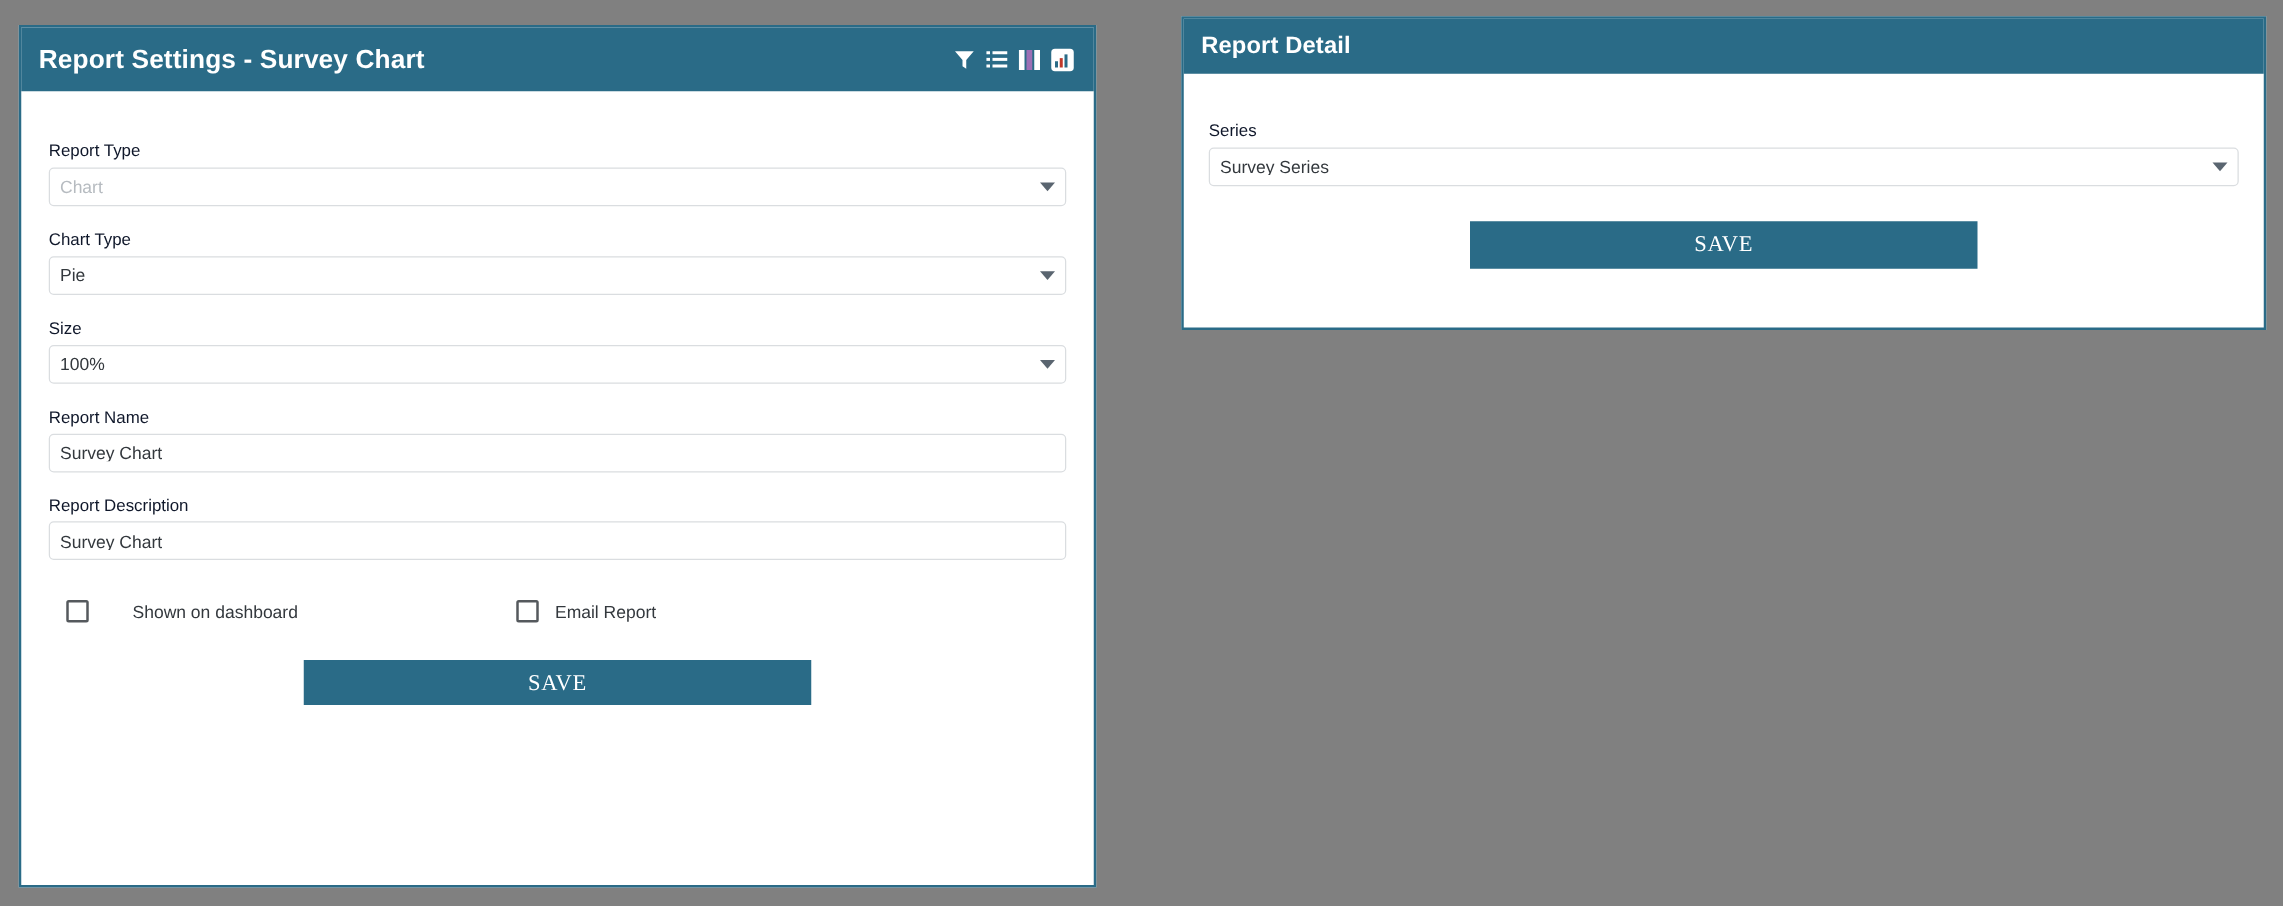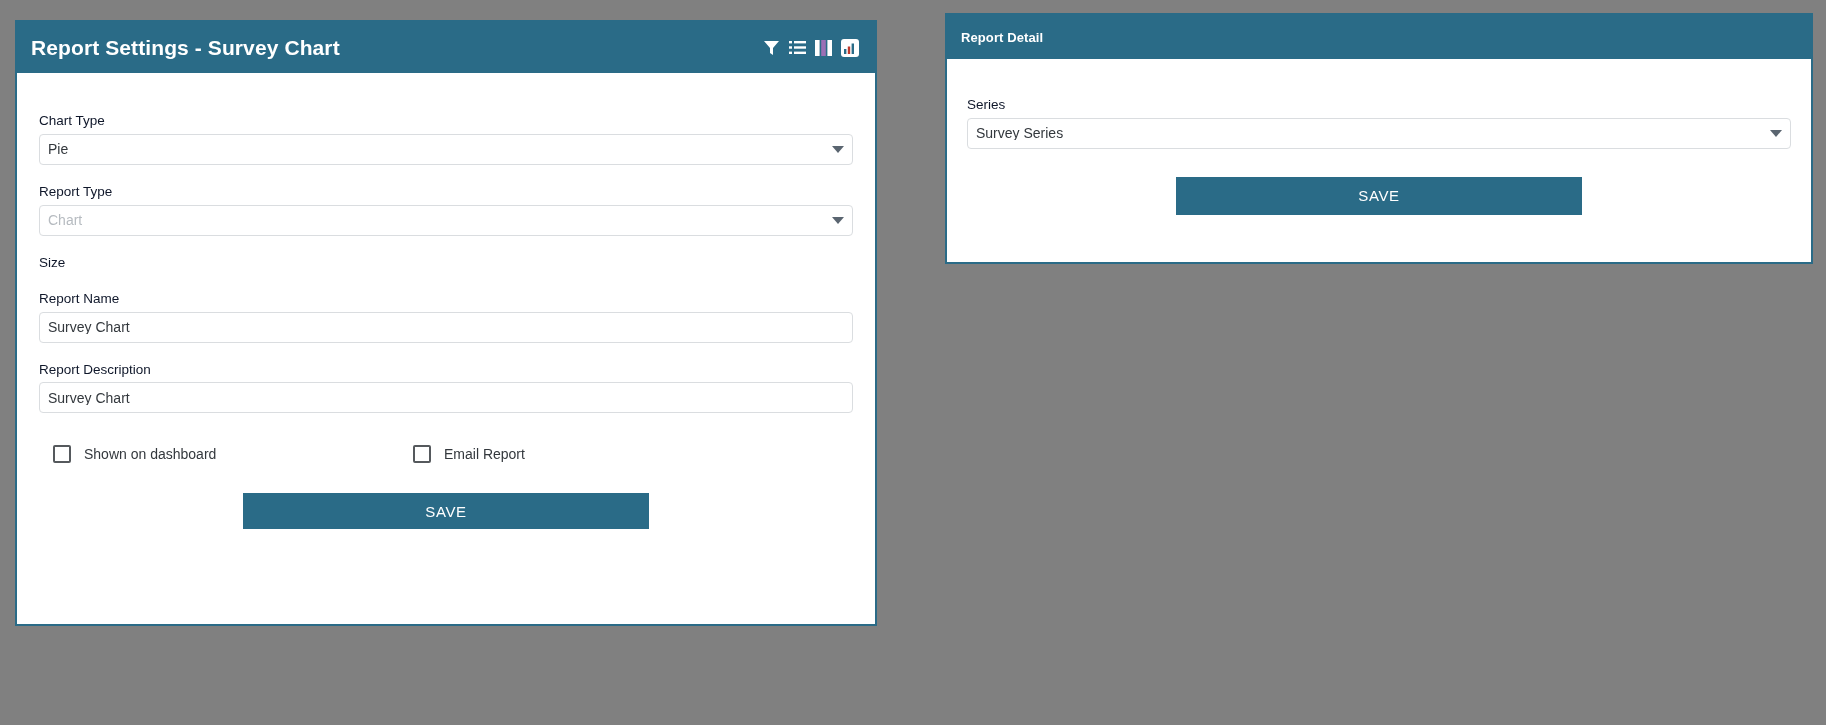--- a/index.html
+++ b/index.html
@@ -26,7 +26,7 @@
     left: 15px;
     top: 20px;
     width: 862px;
-    height: 606px;
+    height: 690px;
   }
   #panel-report-detail {
     left: 945px;

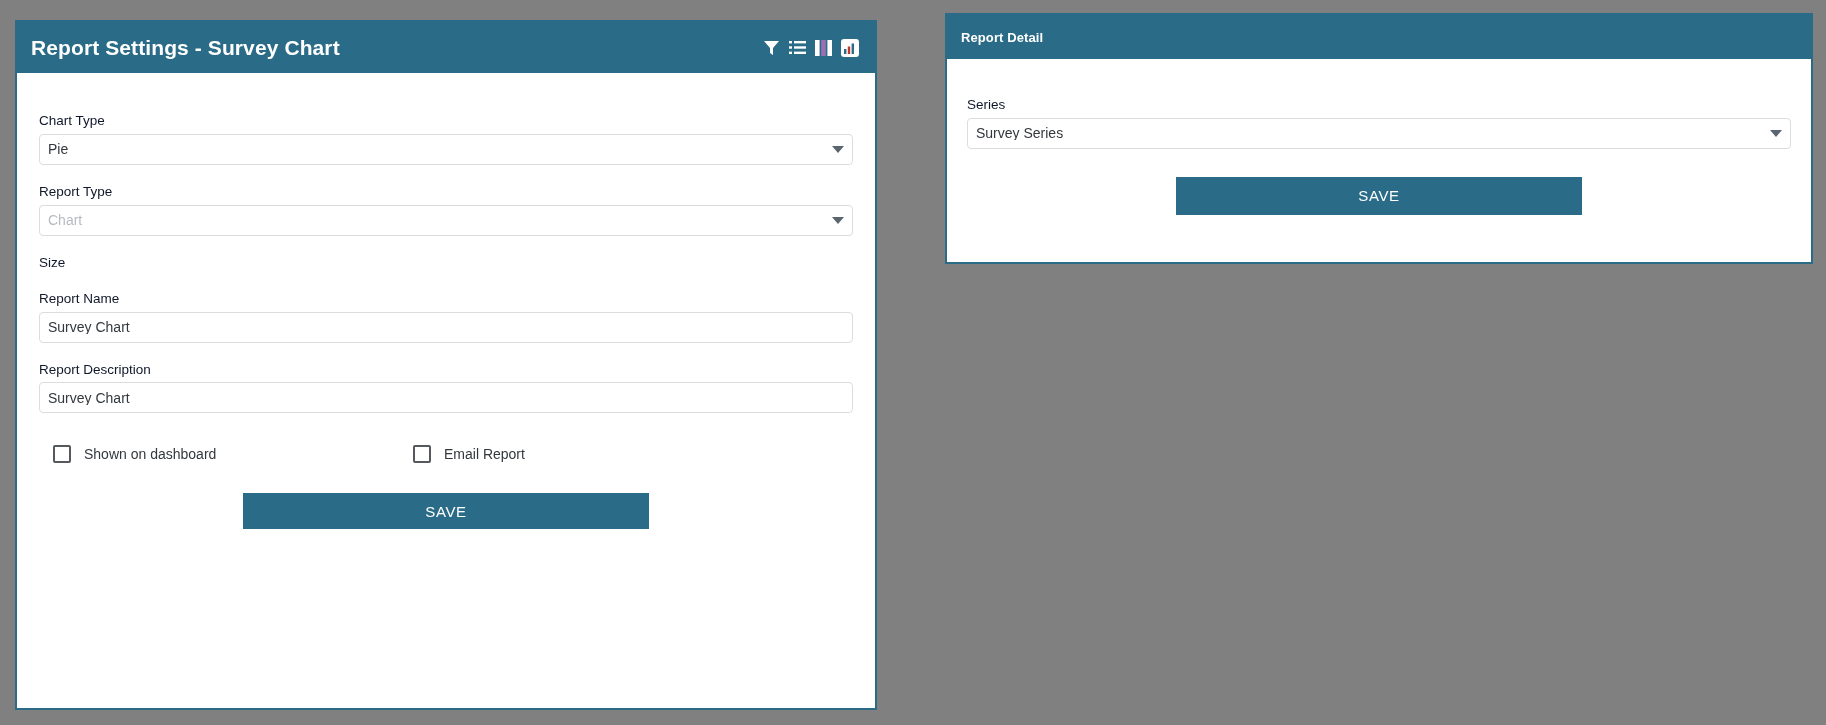--- a/index.html
+++ b/index.html
@@ -59,7 +59,7 @@
     white-space: nowrap;
   }
   #panel-report-detail .panel-title {
-    font-size: 13px;
+    font-size: 19px;
     text-align: right;
   }
 

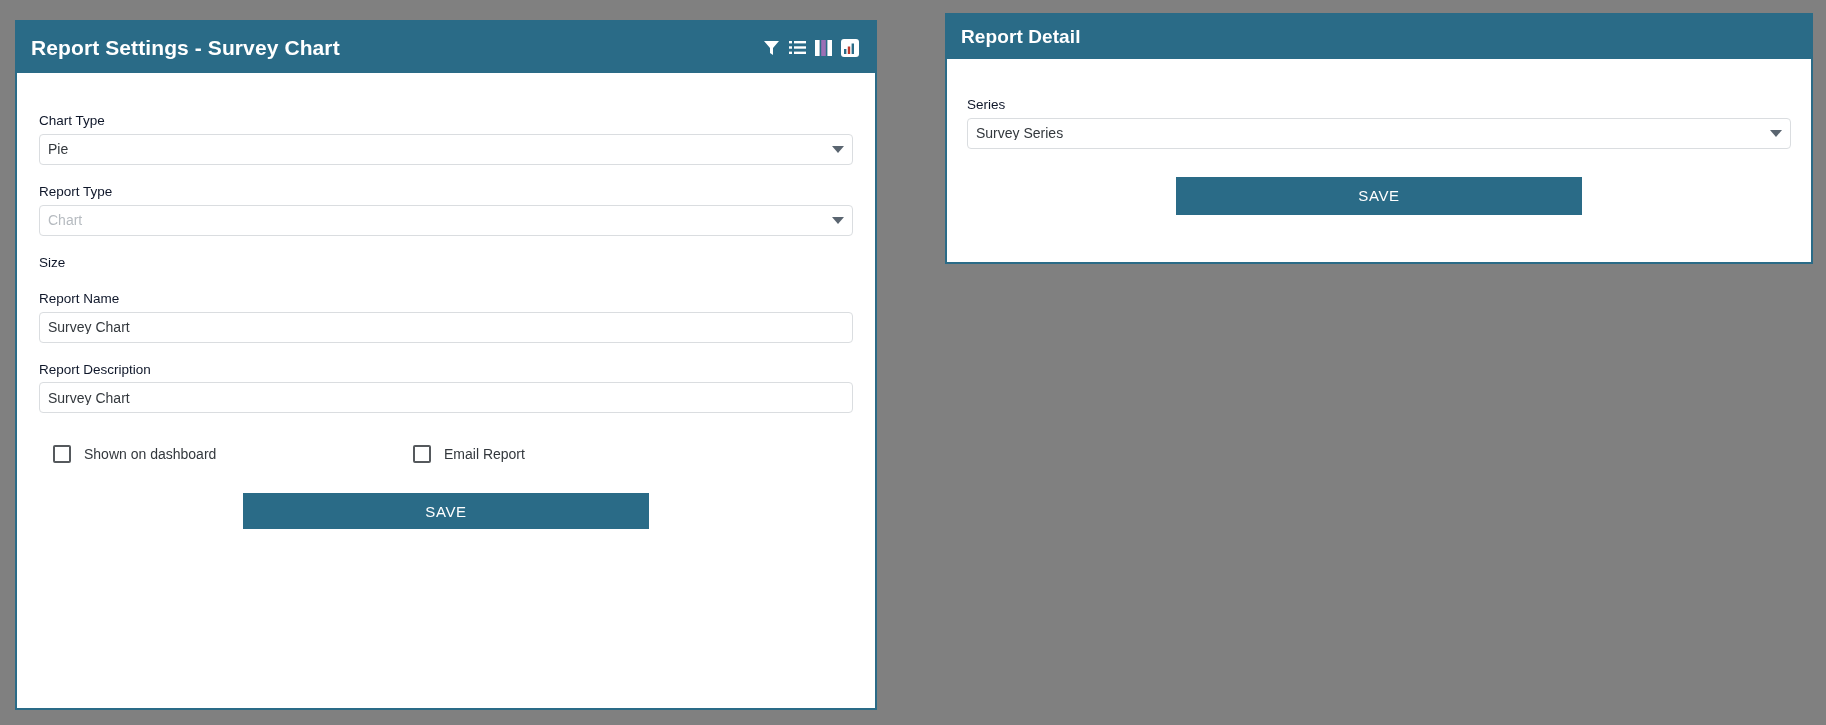--- a/index.html
+++ b/index.html
@@ -241,6 +241,14 @@
   <div class="panel-body">
 
     <div class="field">
+      <label class="field-label">Report Type</label>
+      <div class="control">
+        <span class="control-value muted">Chart</span>
+        <span class="caret"></span>
+      </div>
+    </div>
+
+    <div class="field">
       <label class="field-label">Chart Type</label>
       <div class="control">
         <span class="control-value">Pie</span>
@@ -249,14 +257,6 @@
     </div>
 
     <div class="field">
-      <label class="field-label">Report Type</label>
-      <div class="control">
-        <span class="control-value muted">Chart</span>
-        <span class="caret"></span>
-      </div>
-    </div>
-
-    <div class="field">
       <label class="field-label">Size</label>
     </div>
 

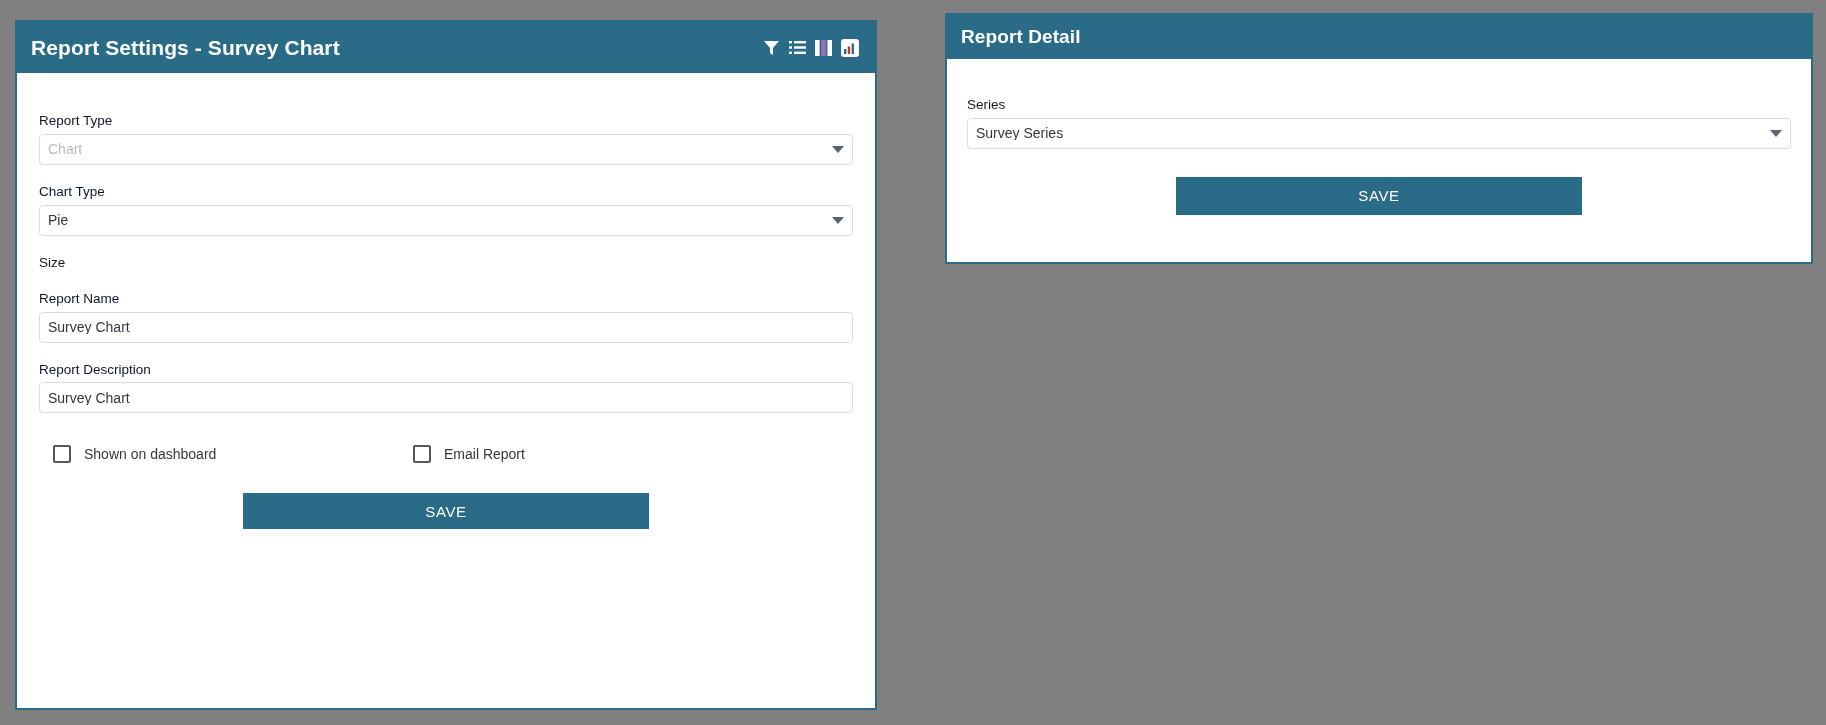--- a/index.html
+++ b/index.html
@@ -173,8 +173,8 @@
     background: #2a6b87;
     color: #ffffff;
     border: none;
-    font-family: Liberation Sans, sans-serif;
-    font-size: 15px;
+    font-family: Liberation Serif, serif;
+    font-size: 18px;
     letter-spacing: 0.6px;
     cursor: pointer;
     display: flex;

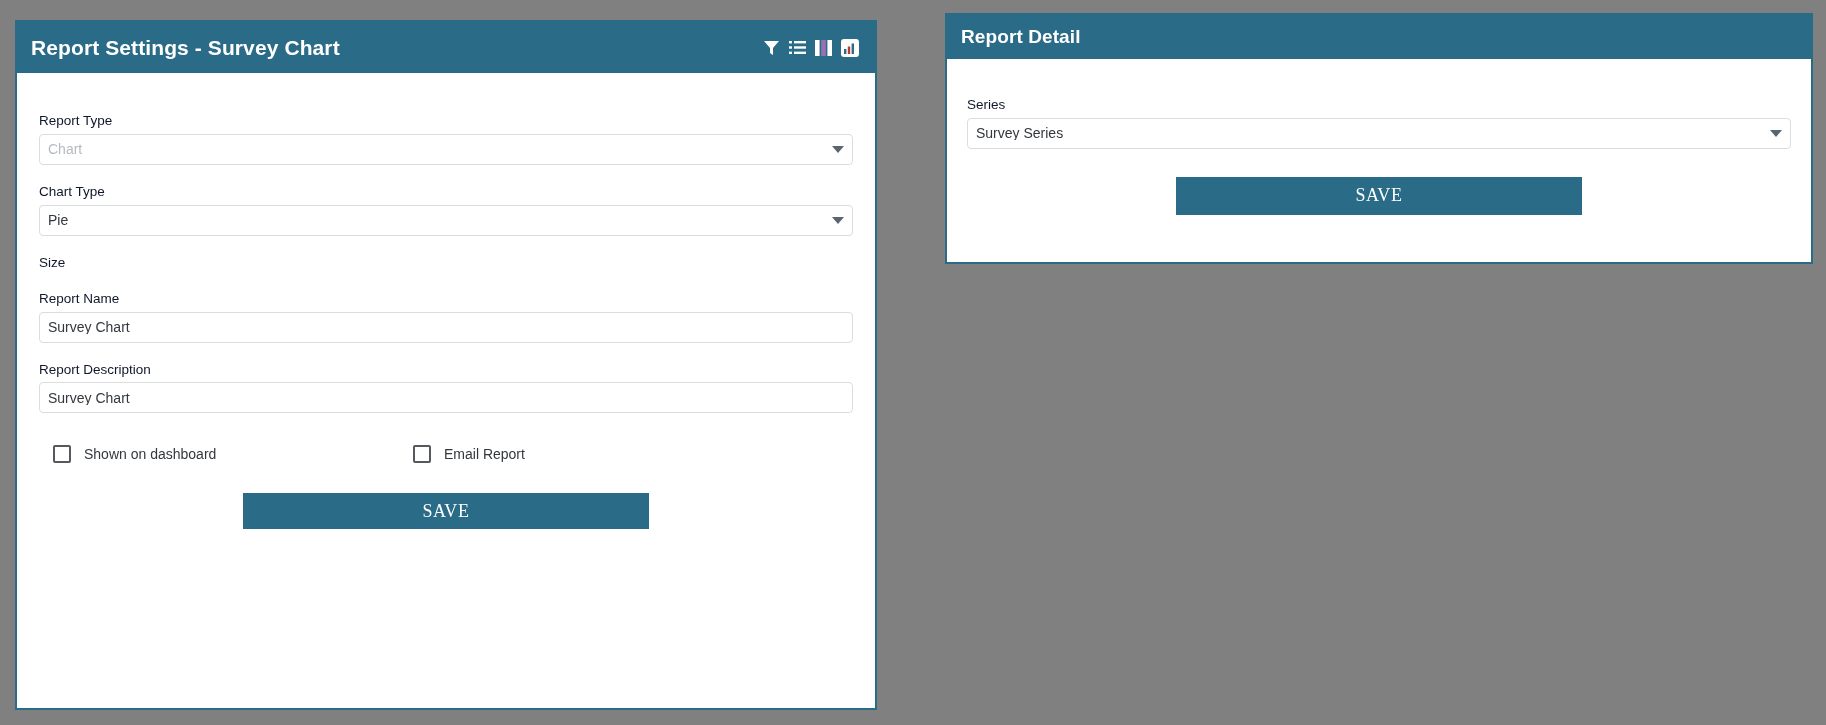--- a/index.html
+++ b/index.html
@@ -258,6 +258,10 @@
 
     <div class="field">
       <label class="field-label">Size</label>
+      <div class="control">
+        <span class="control-value">100%</span>
+        <span class="caret"></span>
+      </div>
     </div>
 
 

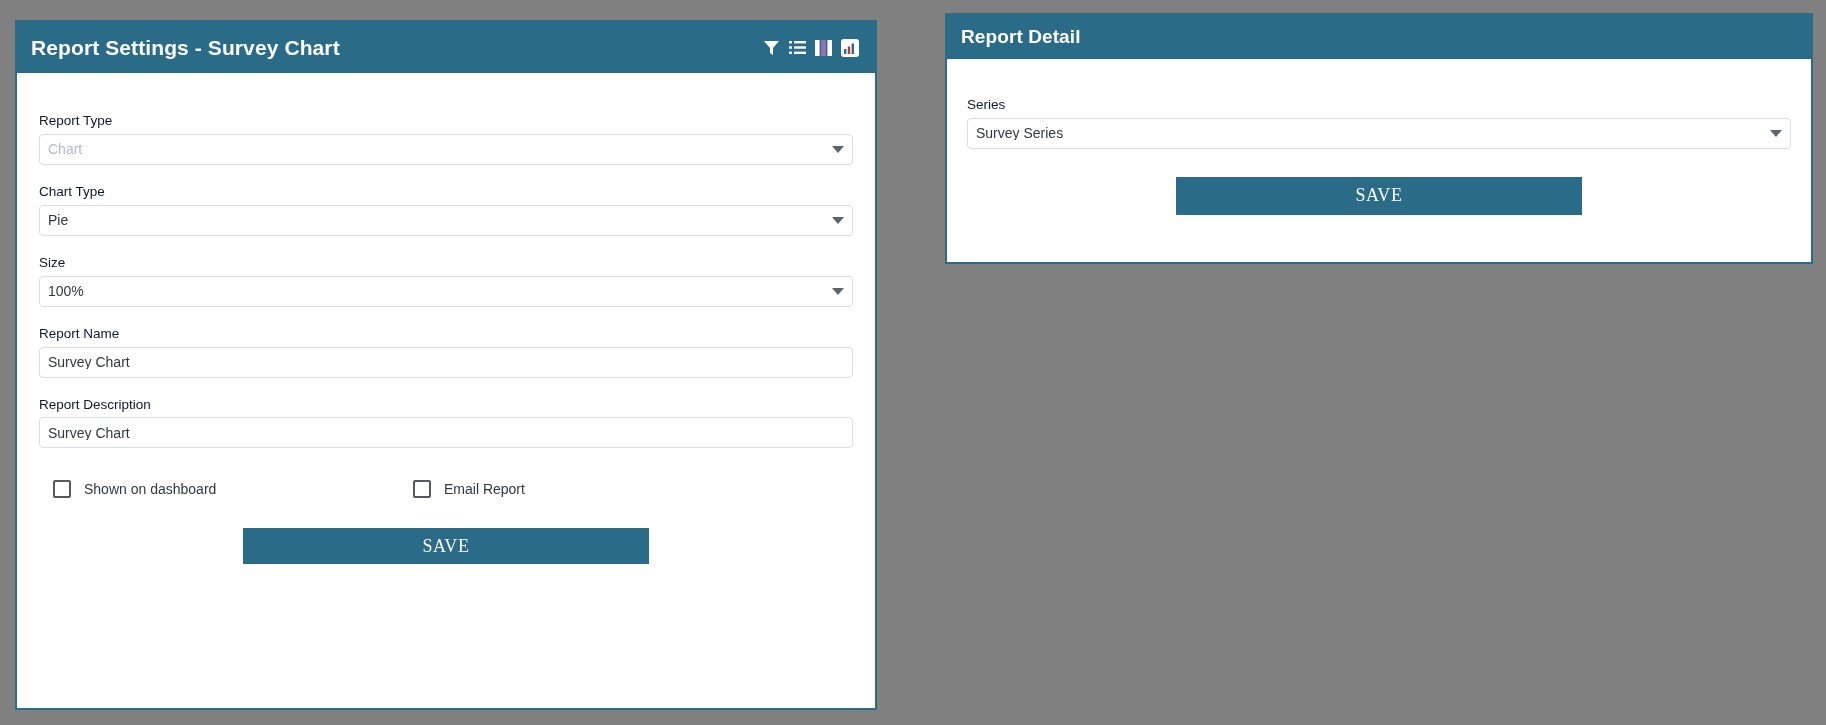--- a/index.html
+++ b/index.html
@@ -151,7 +151,7 @@
     align-items: center;
     cursor: pointer;
   }
-  .checkbox-item:first-child { width: 360px; }
+  .checkbox-item:first-child { width: 360px; gap: 22px; }
   .cbox {
     width: 18px;
     height: 18px;

